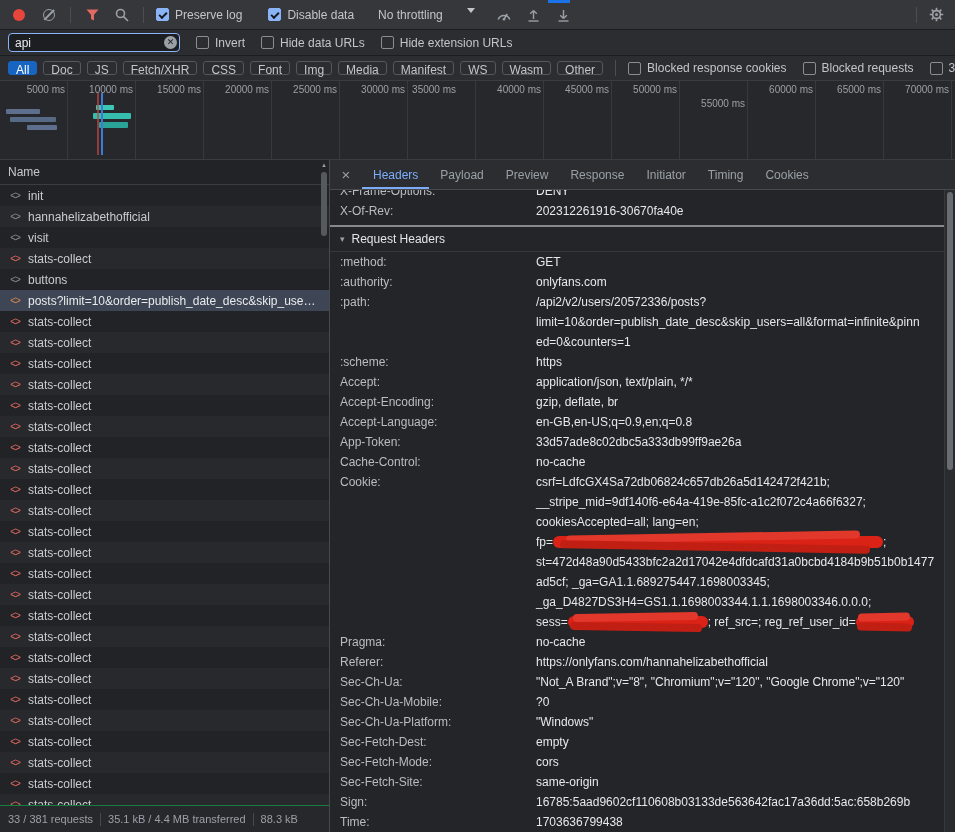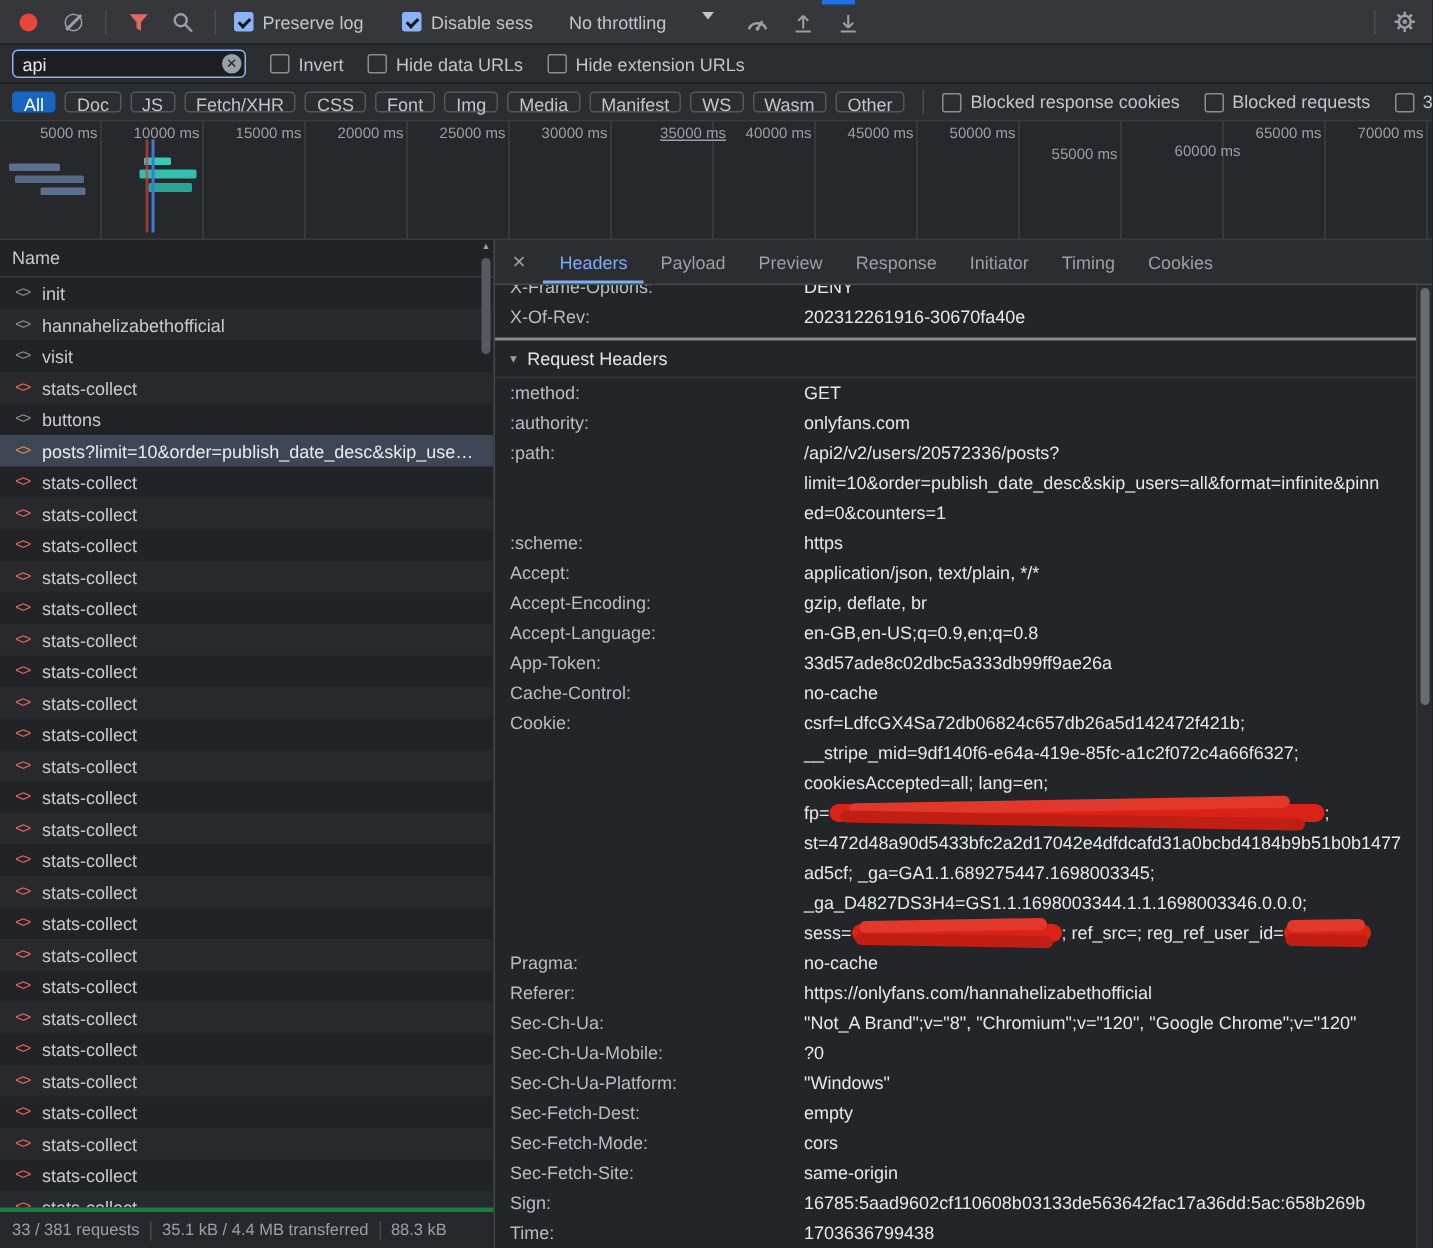--- a/index.html
+++ b/index.html
@@ -118,7 +118,7 @@
     </label>
     <label class="cbitem" style="margin-left:14px">
       <span class="cb checked"></span>
-      <span>Disable sess</span>
+      <span>Disable data</span>
     </label>
     <span class="throttle" style="margin-left:12px">
       <span>No throttling</span>

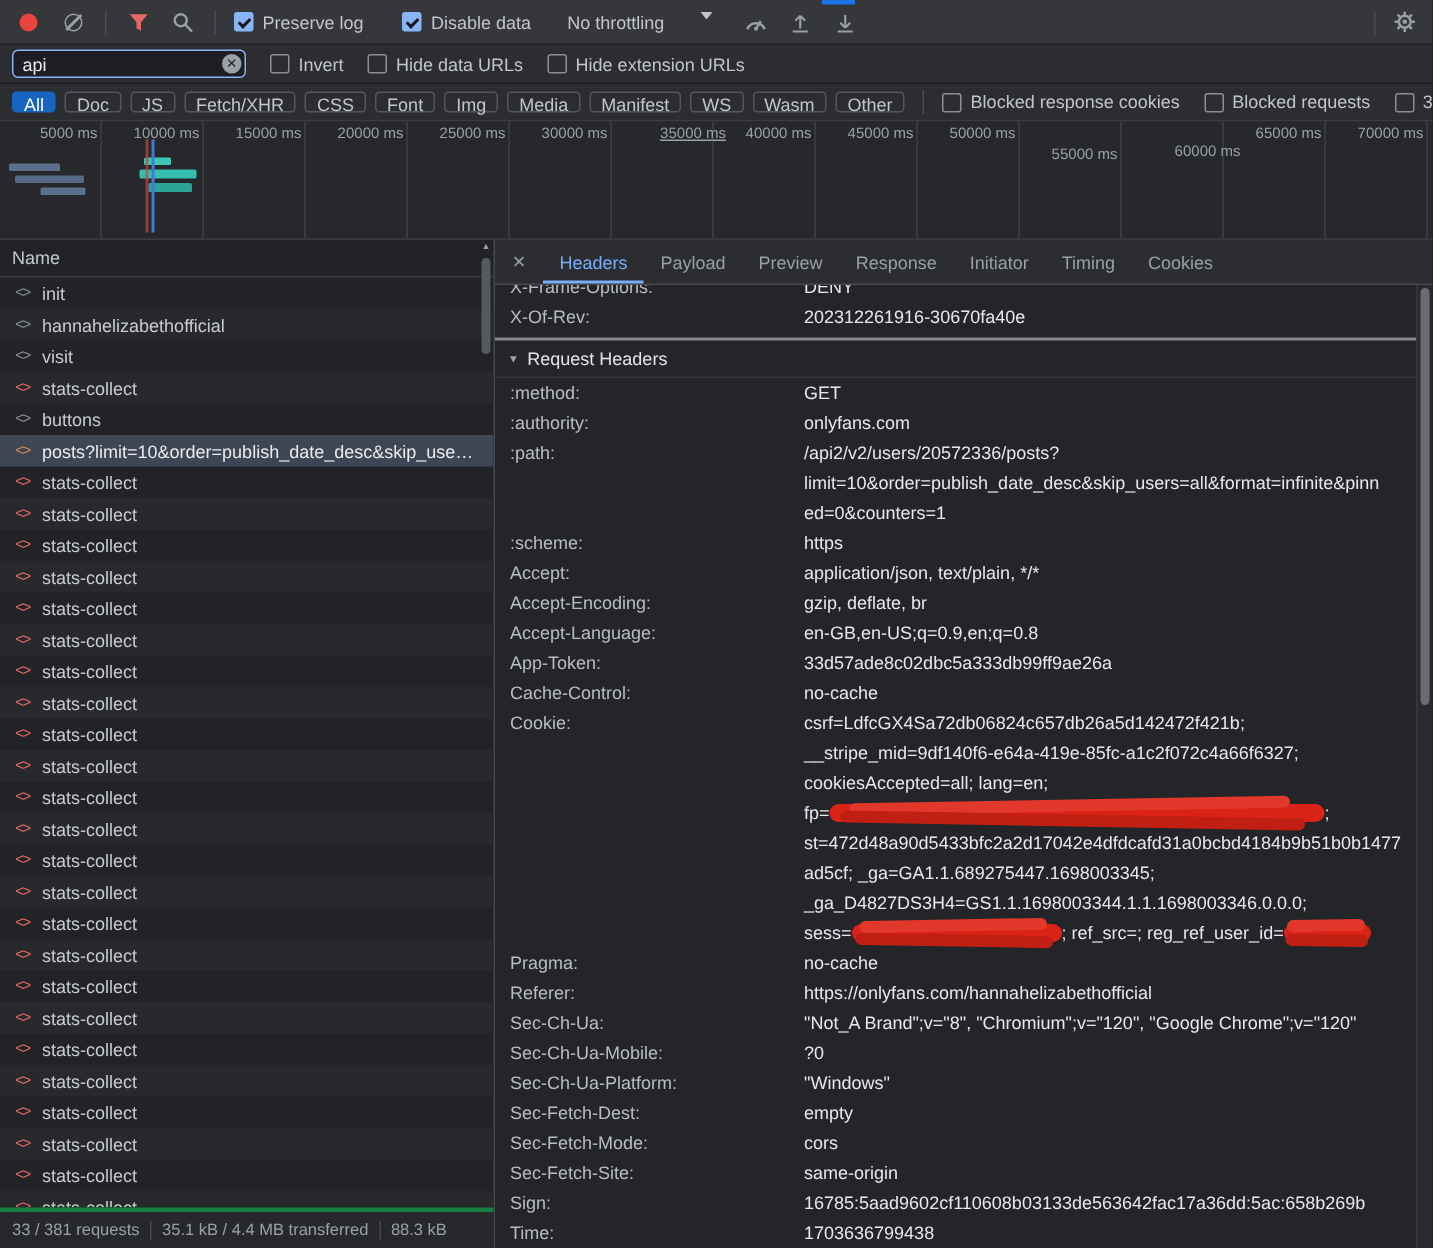--- a/index.html
+++ b/index.html
@@ -23,7 +23,7 @@
 .blue-indicator{position:absolute;left:548px;top:0;width:22px;height:3px;background:#1a73e8}
 
 .filterbar{height:26px;flex:none;display:flex;align-items:center;gap:16px;padding:0 8px;background:#2b2d31;border-bottom:1px solid #1c1d1f}
-.finput{position:relative;width:156px;height:19px;flex:none}
+.finput{position:relative;width:172px;height:19px;flex:none}
 .finput input{width:100%;height:100%;background:#1d1e21;border:1px solid #8ab4f8;border-radius:4px;color:#e8eaed;font:inherit;padding:0 18px 0 6px;outline:none}
 .fclear{position:absolute;right:3px;top:3px;width:13px;height:13px;border-radius:50%;background:#9aa0a6;color:#1d1e21;font-size:9px;line-height:13px;text-align:center;cursor:pointer}
 

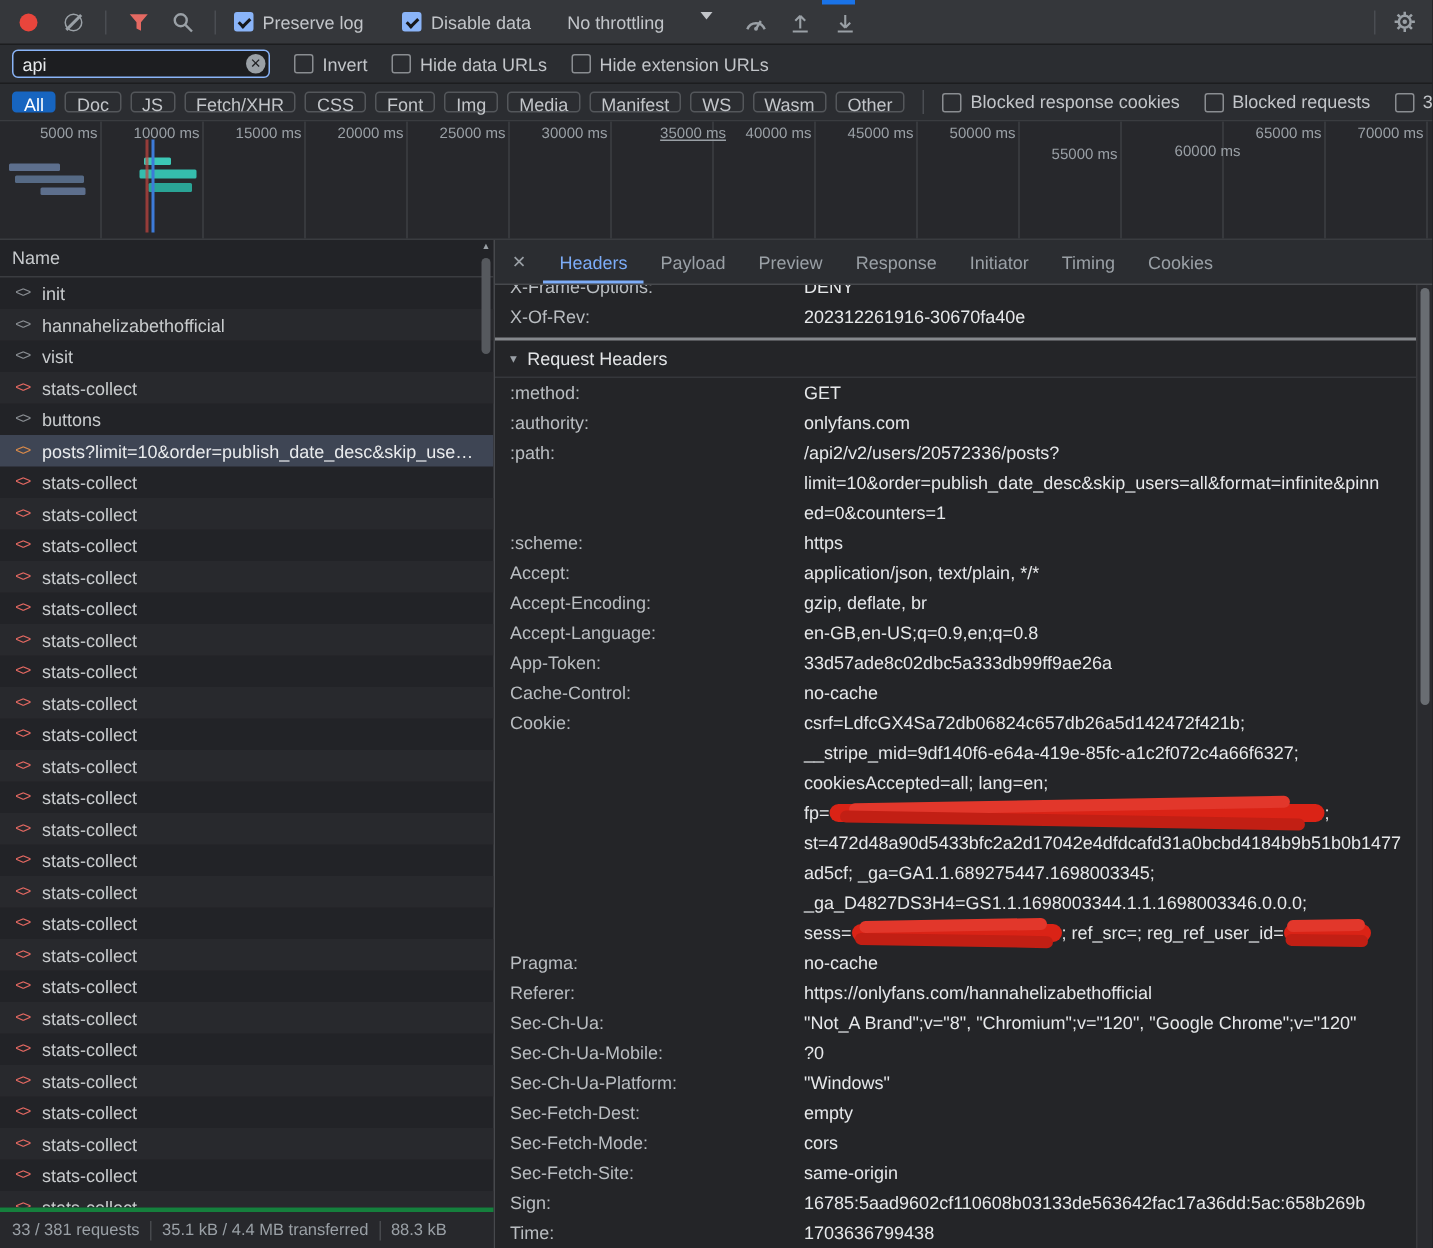--- a/index.html
+++ b/index.html
@@ -224,7 +224,7 @@
       <span class="ovlabel" style="right: 686px;">20000 ms</span>
       <span class="ovlabel" style="right: 618px;">25000 ms</span>
       <span class="ovlabel" style="right: 550px;">30000 ms</span>
-      <span class="ovlabel" style="right: 471px; text-decoration: underline;">35000 ms</span>
+      <span class="ovlabel" style="right: 499px;">35000 ms</span>
       <span class="ovlabel" style="right: 414px;">40000 ms</span>
       <span class="ovlabel" style="right: 346px;">45000 ms</span>
       <span class="ovlabel" style="right: 278px;">50000 ms</span>

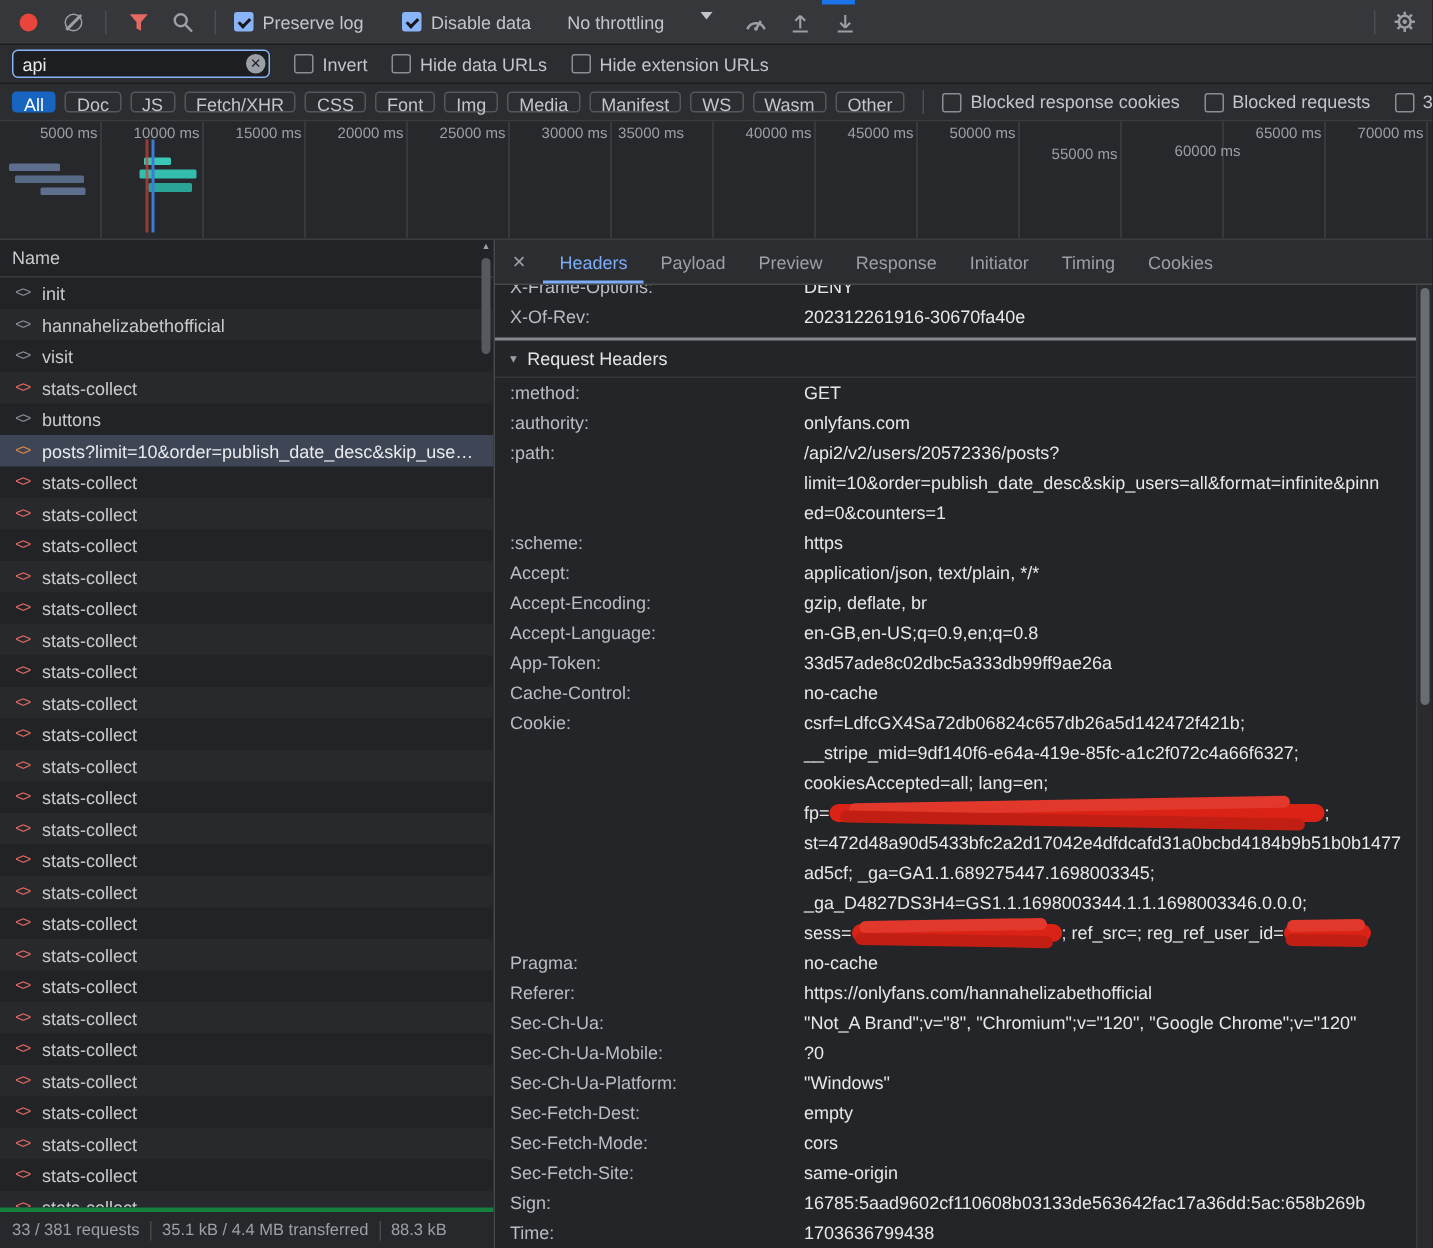--- a/index.html
+++ b/index.html
@@ -229,7 +229,7 @@
       <span class="ovlabel" style="right: 346px;">45000 ms</span>
       <span class="ovlabel" style="right: 278px;">50000 ms</span>
       <span class="ovlabel" style="right: 210px; margin-top: 14px;">55000 ms</span>
-      <span class="ovlabel" style="right: 128px; margin-top: 12px;">60000 ms</span>
+      <span class="ovlabel" style="right: 142px;">60000 ms</span>
       <span class="ovlabel" style="right: 74px;">65000 ms</span>
       <span class="ovlabel" style="right: 6px;">70000 ms</span>
     </div>

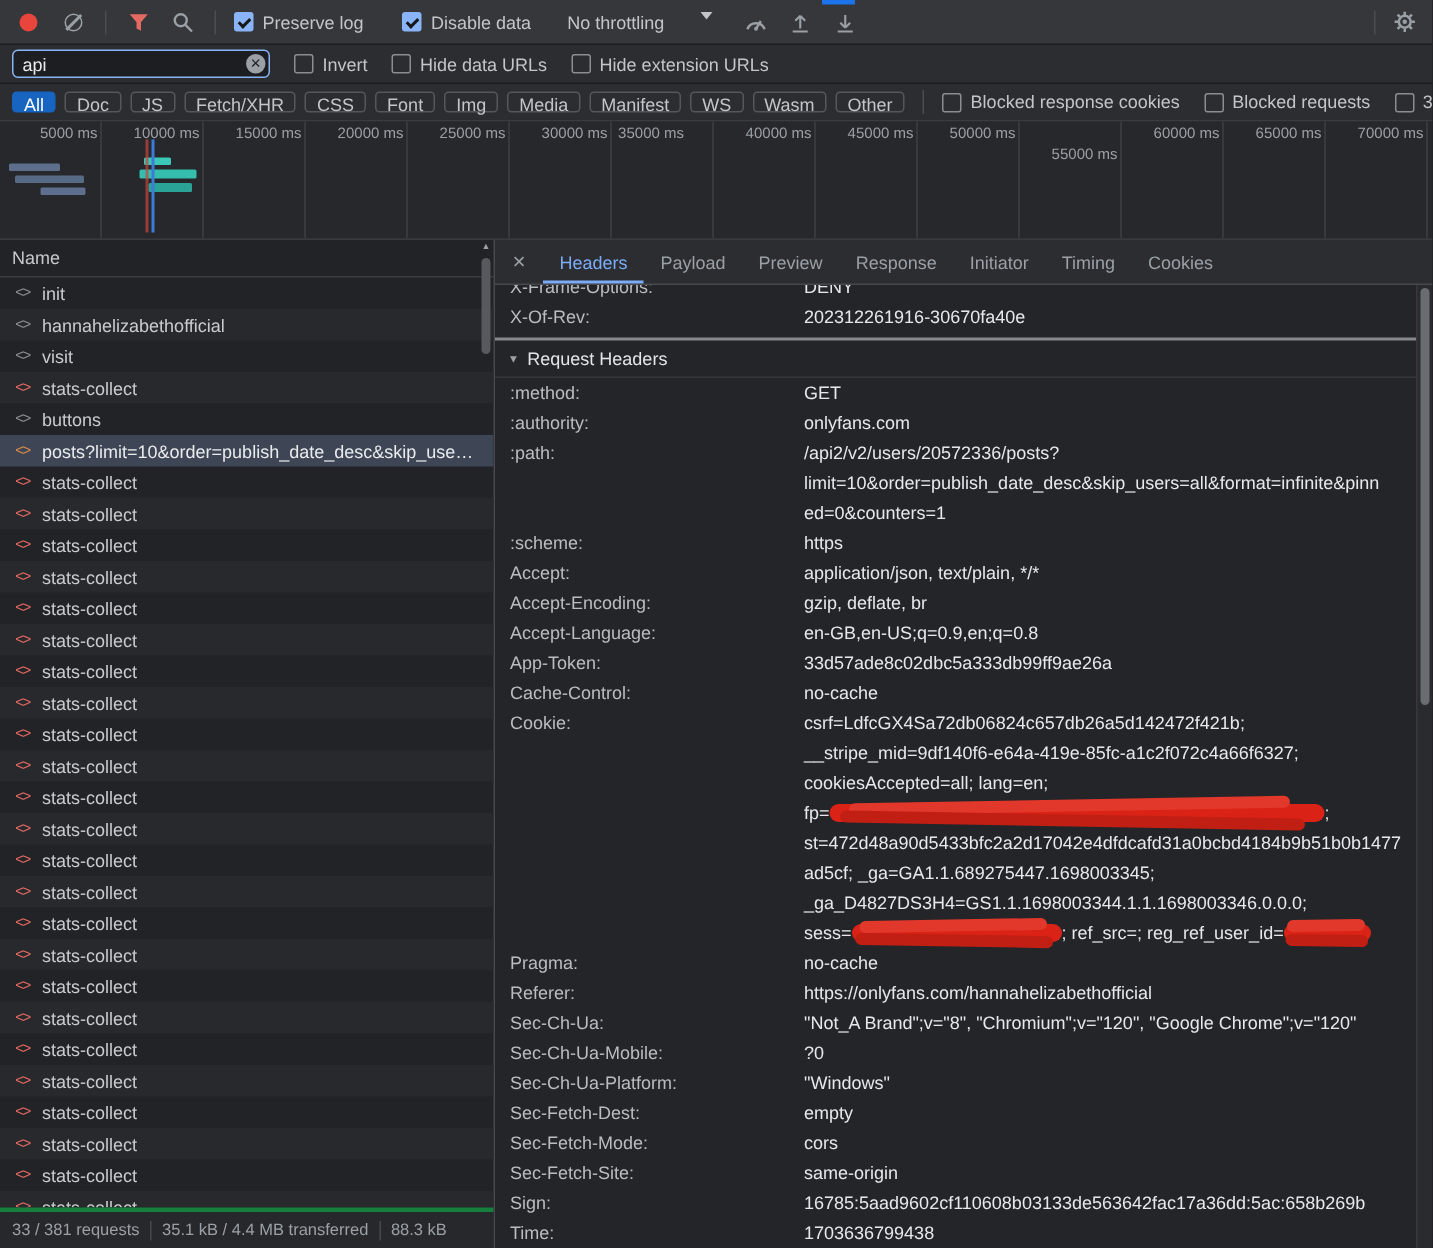--- a/index.html
+++ b/index.html
@@ -62,7 +62,7 @@
 .lscroll{position:absolute;top:0;right:0;bottom:27px;width:10px}
 .lsarrow{position:absolute;top:2px;left:0;right:0;text-align:center;font-size:6px;color:#9aa0a6}
 .lsthumb{position:absolute;left:2px;right:2px;top:12px;height:64px;background:#56595e;border-radius:3px}
-.left-status{height:27px;flex:none;display:flex;align-items:center;padding:0 8px;background:#27282c;border-top:3px solid #15803d;color:#9aa0a6;font-size:11px;white-space:nowrap;overflow:hidden}
+.left-status{height:27px;flex:none;display:flex;align-items:center;padding:0 8px;background:#27282c;border-top:1px solid #15803d;color:#9aa0a6;font-size:11px;white-space:nowrap;overflow:hidden}
 .vsep{width:1px;height:13px;background:#47494d;margin:0 7px;flex:none}
 
 .right{flex:1;min-width:0;display:flex;flex-direction:column;background:#242528;position:relative}

